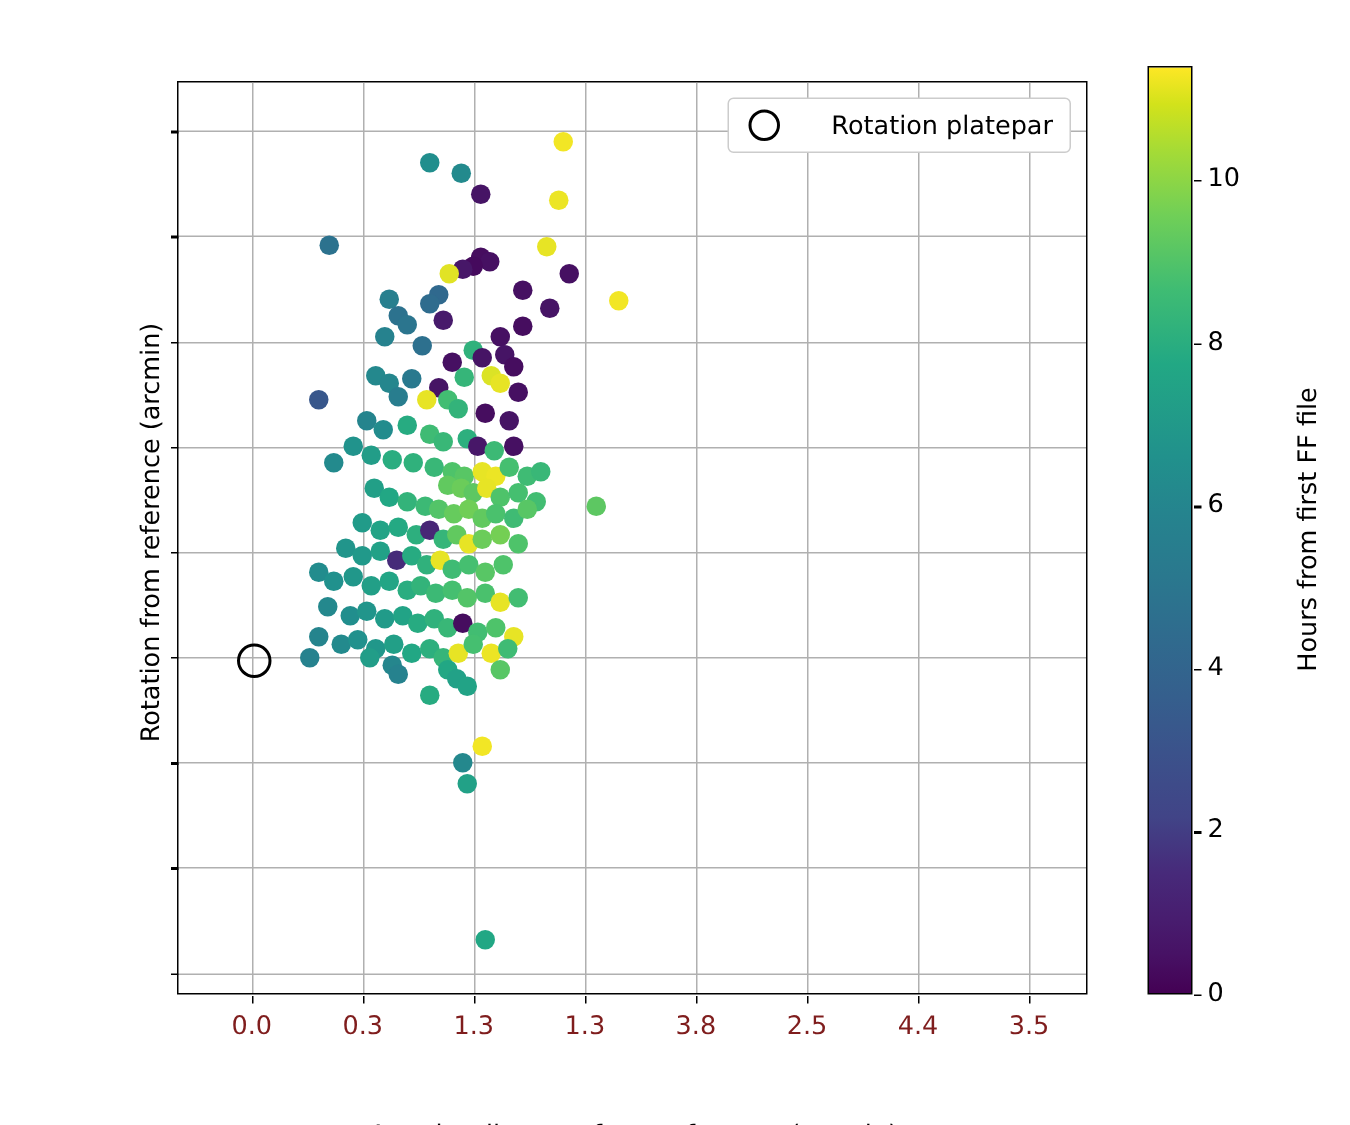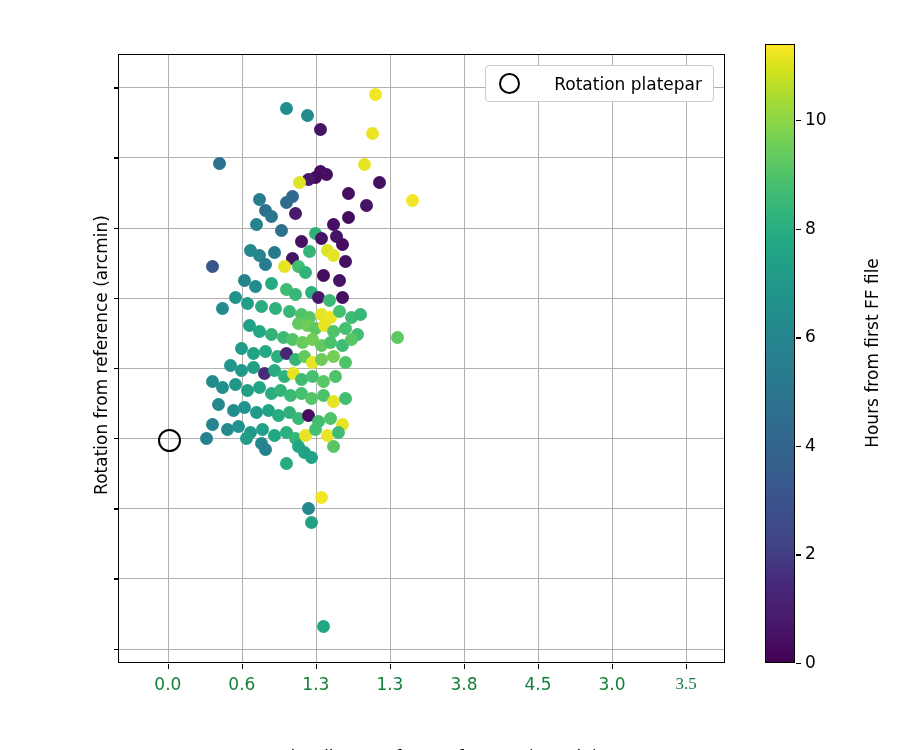--- a/index.html
+++ b/index.html
@@ -35,7 +35,7 @@
   
   .tick-y{position:absolute;left:-5px;width:5px;height:1.3px;background:#000;}
   .tick-x{position:absolute;top:609px;width:1.3px;height:5px;background:#000;}
-  .tl-x{position:absolute;width:60px;margin-left:-30px;text-align:center;font-size:17px;color:#15803d;}
+  .tl-x{position:absolute;width:60px;margin-left:-30px;text-align:center;font-size:17px;color:#7f1d1d;}
 
   #ylabel{
     position:absolute;left:-18px;top:300px;font-size:17px;color:#000;

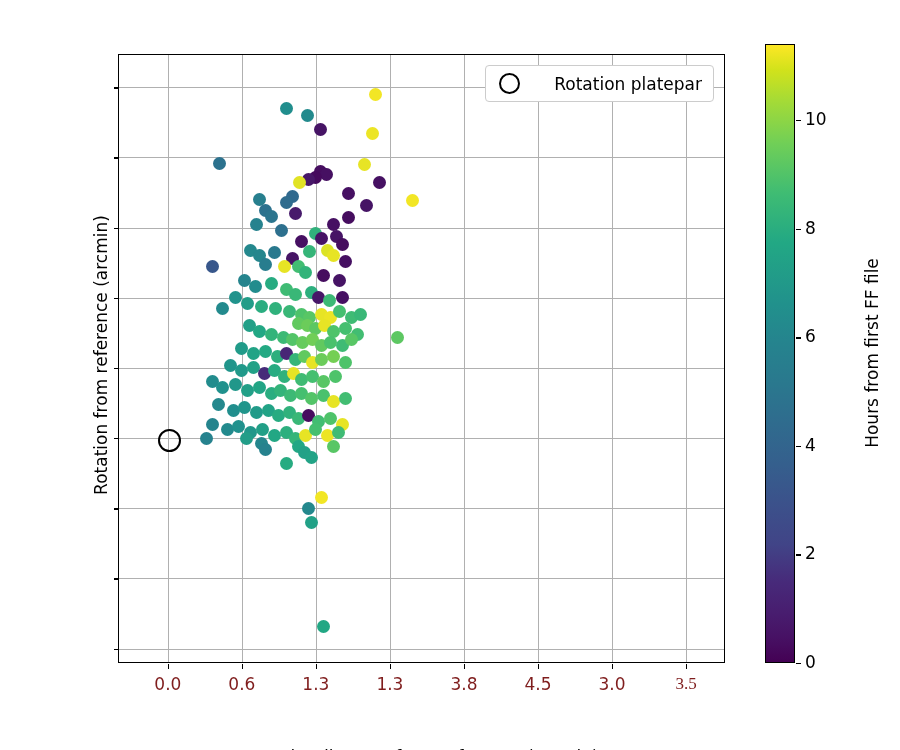--- a/index.html
+++ b/index.html
@@ -278,7 +278,7 @@
         <div class="tick-x" style="left: 48.86px;"></div>
         <div class="tl-x" style="left: 48.86px; top: 619px;">0.0</div>
         <div class="tick-x" style="left: 122.88px;"></div>
-        <div class="tl-x" style="left: 122.88px; top: 619px;">0.6</div>
+        <div class="tl-x" style="left: 122.88px; top: 619px;">0.3</div>
         <div class="tick-x" style="left: 196.9px;"></div>
         <div class="tl-x" style="left: 196.9px; top: 619px;">1.3</div>
         <div class="tick-x" style="left: 270.93px;"></div>

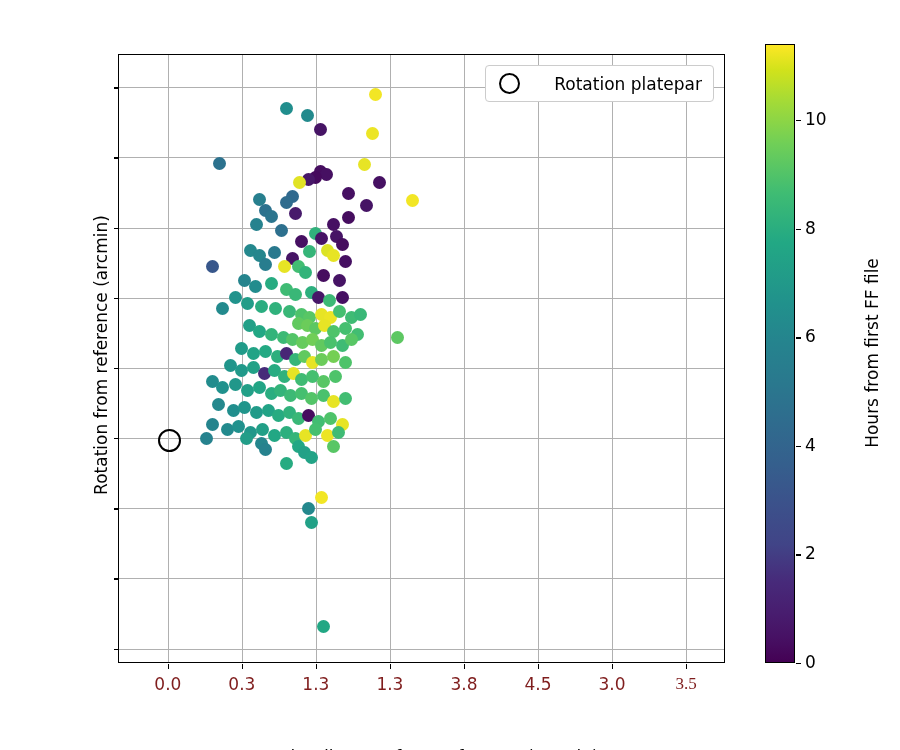--- a/index.html
+++ b/index.html
@@ -286,7 +286,7 @@
         <div class="tick-x" style="left: 344.95px;"></div>
         <div class="tl-x" style="left: 344.95px; top: 619px;">3.8</div>
         <div class="tick-x" style="left: 418.98px;"></div>
-        <div class="tl-x" style="left: 418.98px; top: 619px;">4.5</div>
+        <div class="tl-x" style="left: 418.98px; top: 619px;">2.5</div>
         <div class="tick-x" style="left: 493px;"></div>
         <div class="tl-x" style="left: 493px; top: 619px;">3.0</div>
         <div class="tick-x" style="left: 567.03px;"></div>

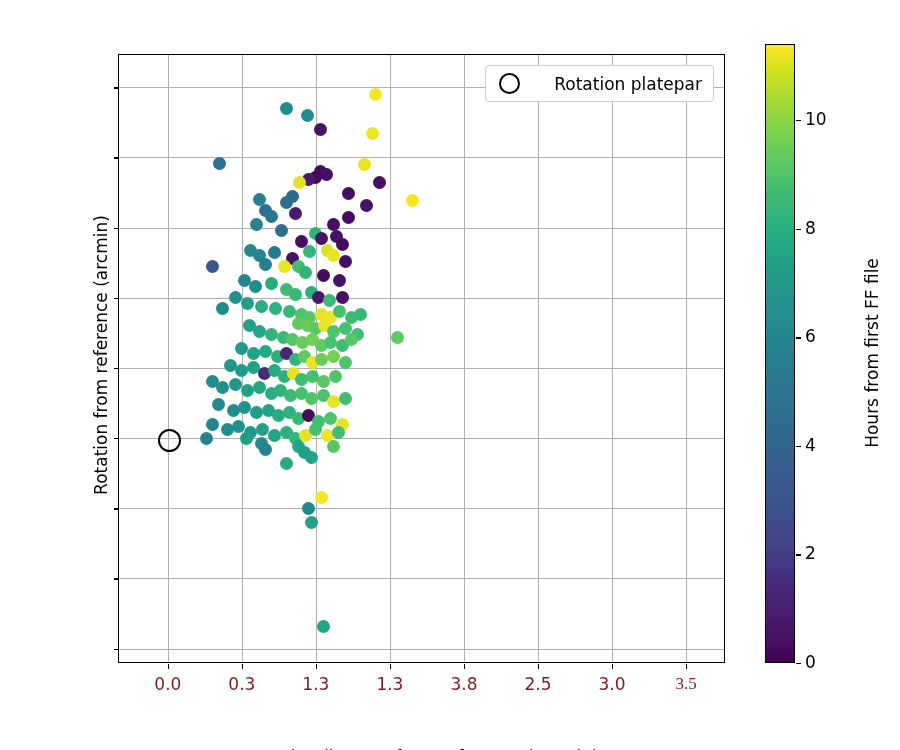--- a/index.html
+++ b/index.html
@@ -288,7 +288,7 @@
         <div class="tick-x" style="left: 418.98px;"></div>
         <div class="tl-x" style="left: 418.98px; top: 619px;">2.5</div>
         <div class="tick-x" style="left: 493px;"></div>
-        <div class="tl-x" style="left: 493px; top: 619px;">3.0</div>
+        <div class="tl-x" style="left: 493px; top: 619px;">4.4</div>
         <div class="tick-x" style="left: 567.03px;"></div>
         <div class="tl-x" style="left: 567.03px; top: 619px; font-family: Liberation Serif, serif;">3.5</div>
       </div>

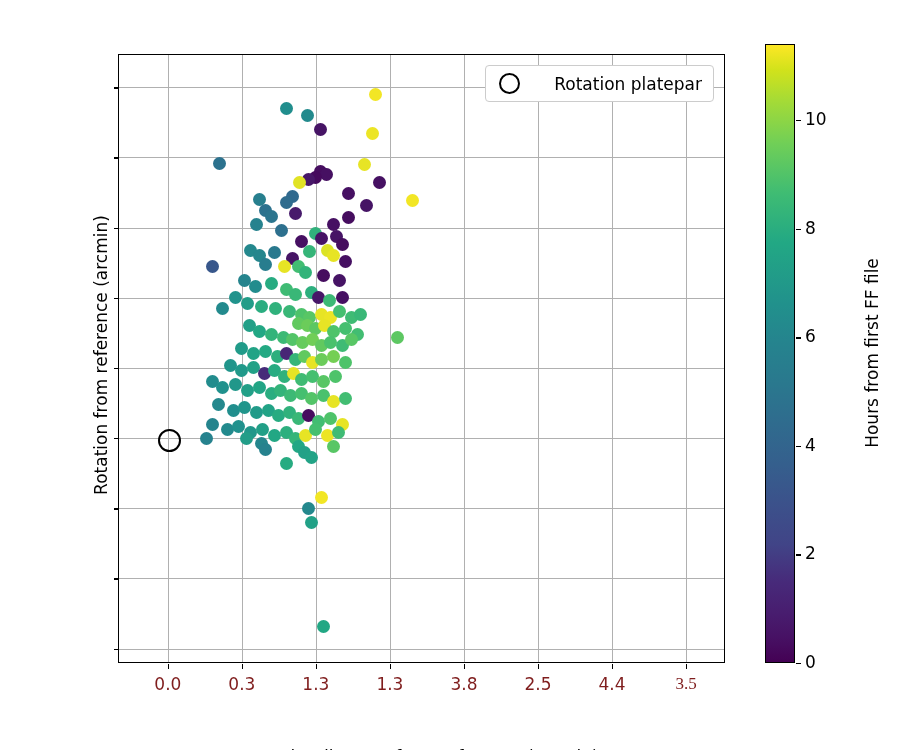--- a/index.html
+++ b/index.html
@@ -290,7 +290,7 @@
         <div class="tick-x" style="left: 493px;"></div>
         <div class="tl-x" style="left: 493px; top: 619px;">4.4</div>
         <div class="tick-x" style="left: 567.03px;"></div>
-        <div class="tl-x" style="left: 567.03px; top: 619px; font-family: Liberation Serif, serif;">3.5</div>
+        <div class="tl-x" style="left: 567.03px; top: 619px;">3.5</div>
       </div>
     <div id="ylabel">Rotation from reference (arcmin)</div>
     <div id="xlabel">Angular distance from reference (arcmin)</div>

